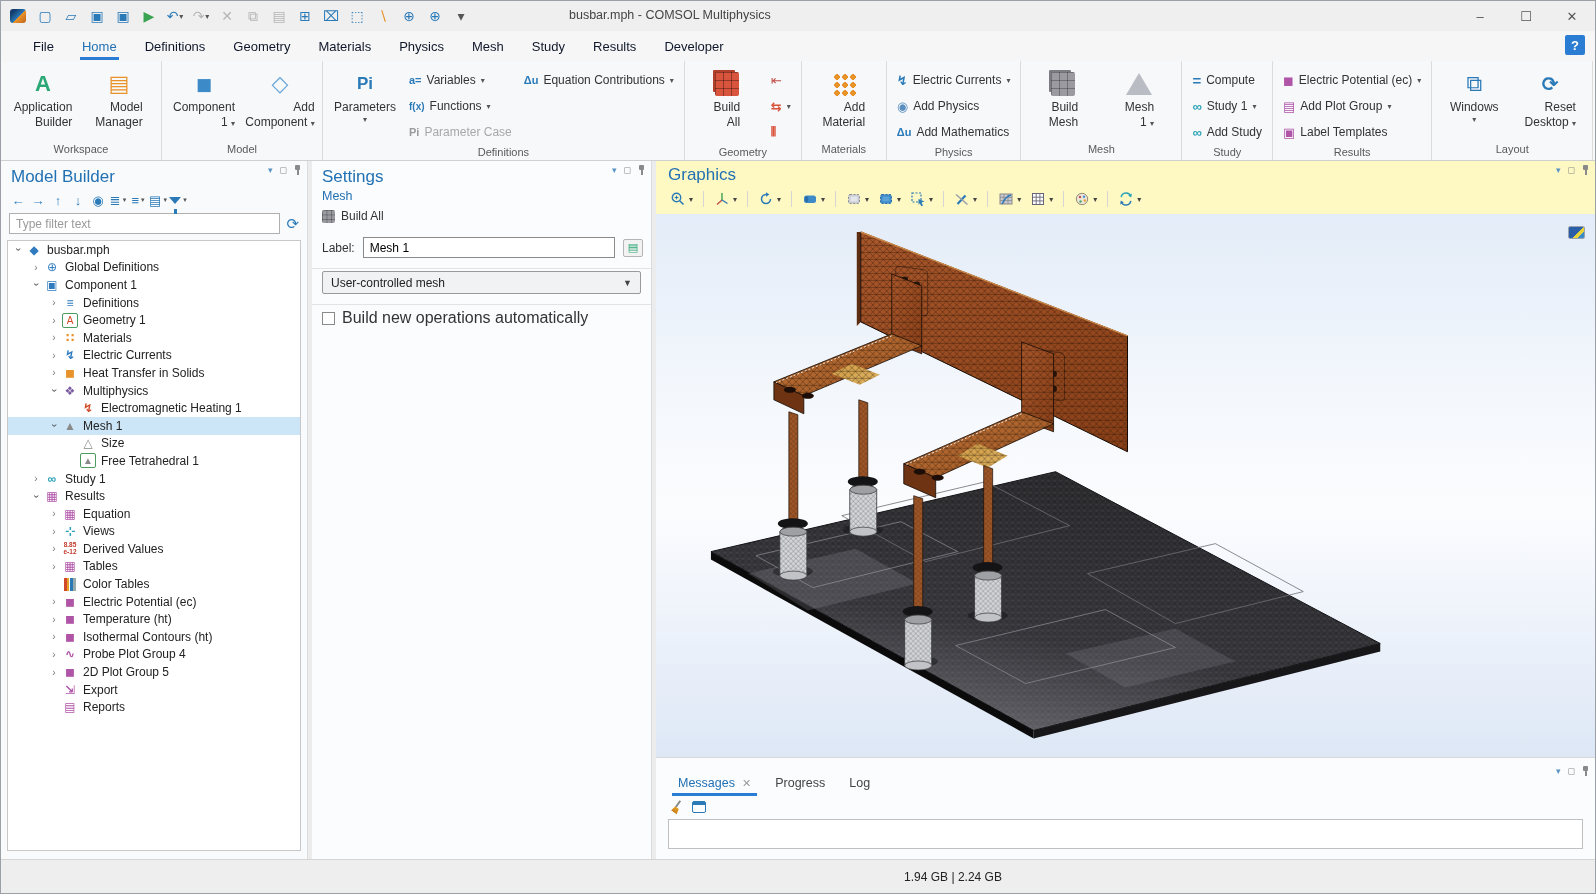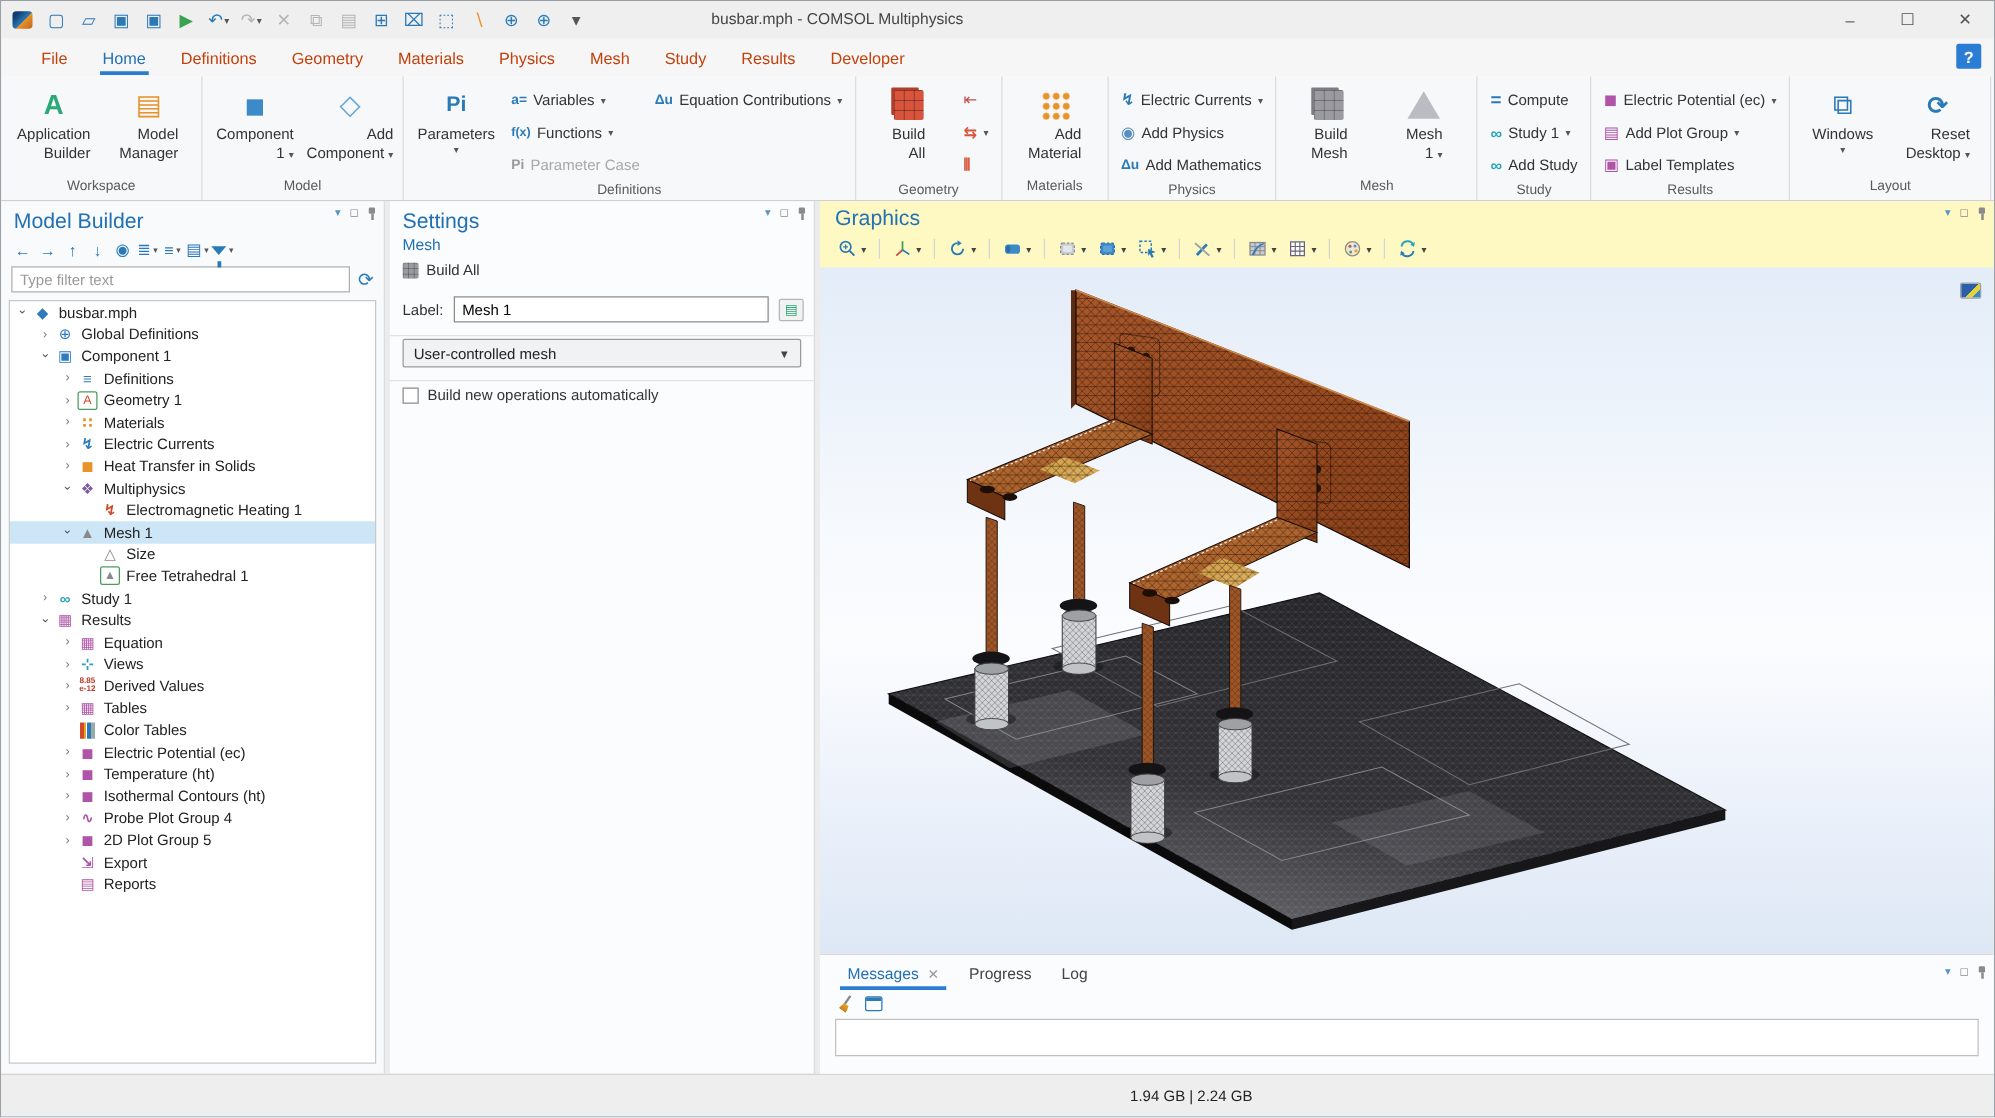--- a/index.html
+++ b/index.html
@@ -20,7 +20,7 @@
 
   
   .menubar { height:30px; background:#f6f6f6; display:flex; align-items:center; padding-left:18px; gap:0; position:relative; flex:0 0 auto; }
-  .menu-item { padding:6px 14px 5px 14px; font-size:13px; color:#c2410c; position:relative; cursor:default; }
+  .menu-item { padding:6px 14px 5px 14px; font-size:13px; color:#0f172a; position:relative; cursor:default; }
   .menu-item.active { color:#2271b3; }
   .menu-item.active::after { content:""; position:absolute; left:12px; right:12px; bottom:-1px; height:3px; background:#2b7cd3; }
   .help-btn { position:absolute; right:10px; top:4px; width:20px; height:20px; background:#2b7cd3; color:#fff; font-weight:bold; display:flex; align-items:center; justify-content:center; border-radius:2px; font-size:13px; }

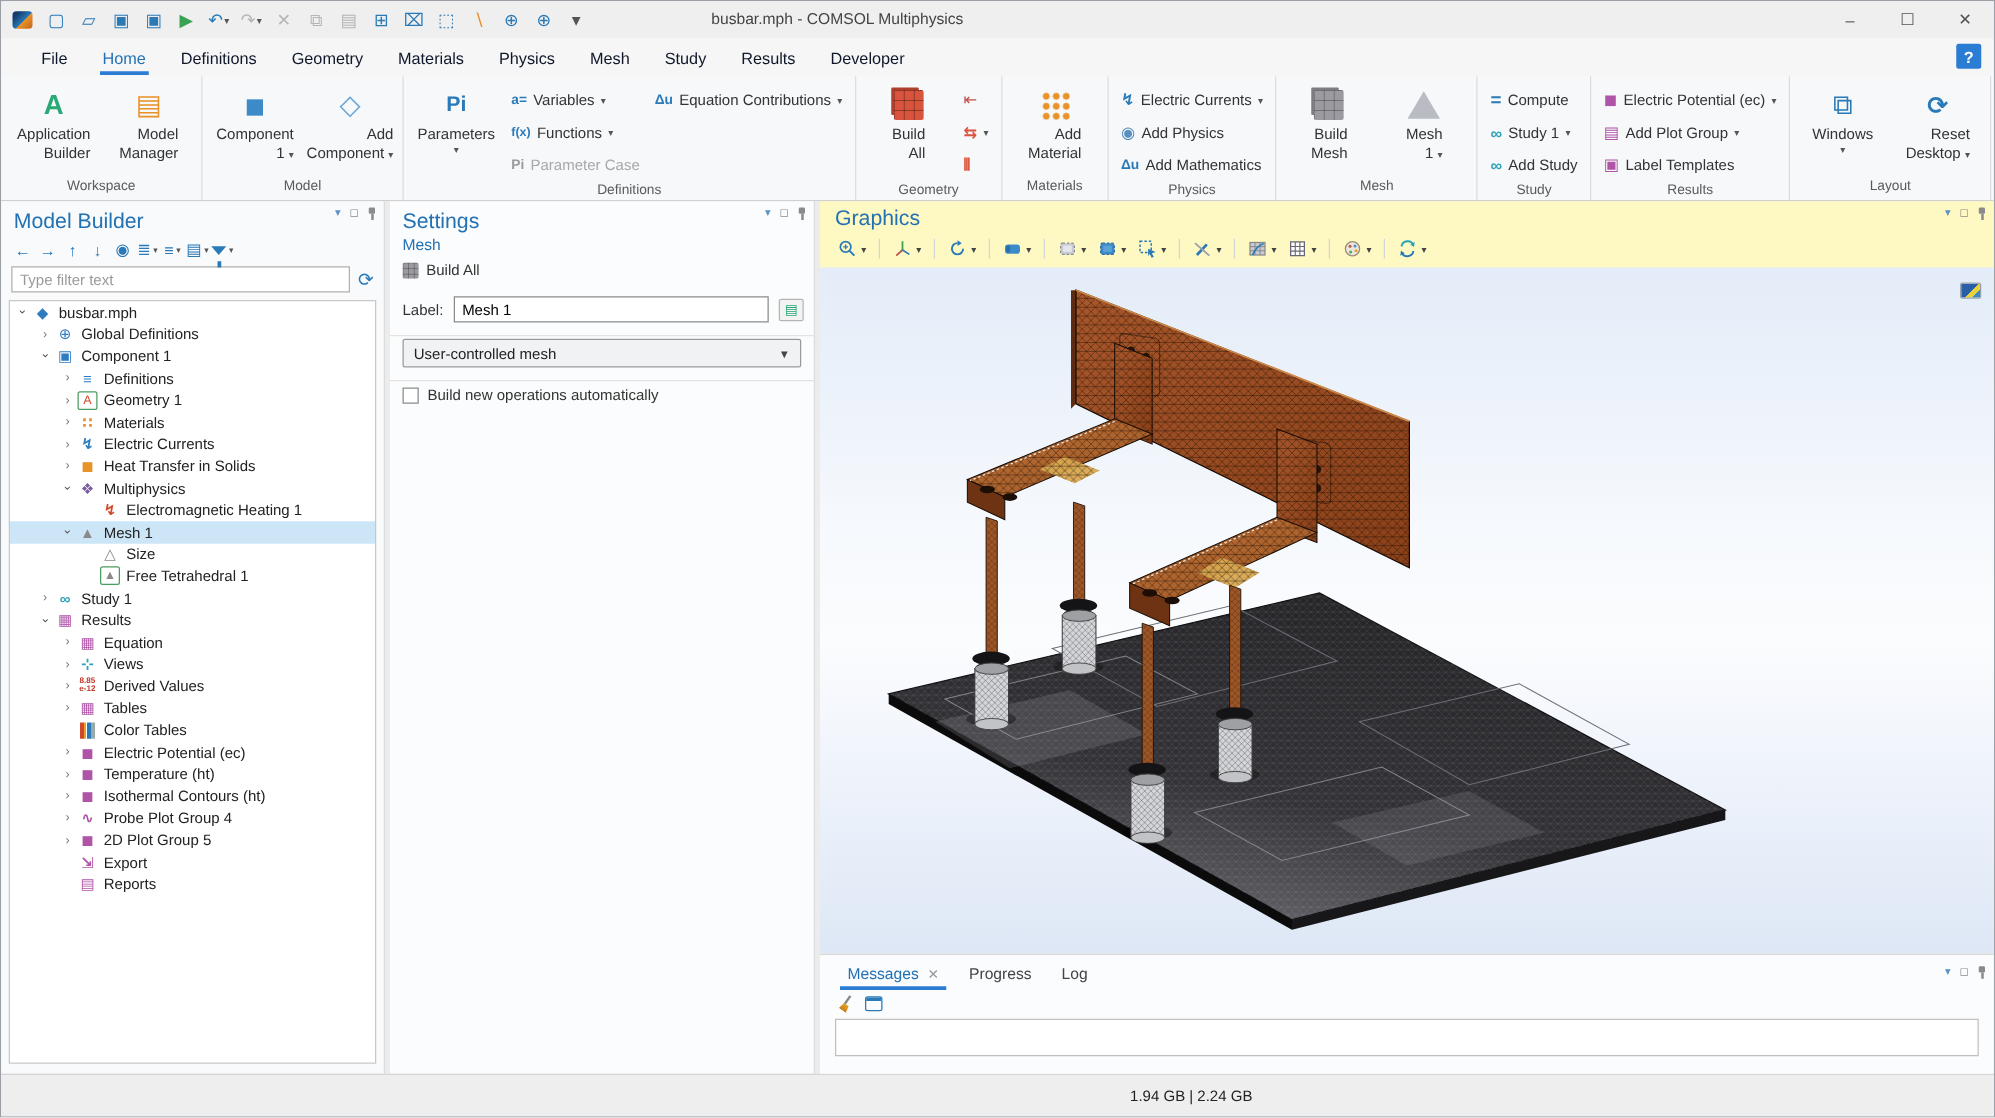--- a/index.html
+++ b/index.html
@@ -91,7 +91,7 @@
   .dropdown { margin:2px 10px 10px 10px; height:23px; background:#f1f2f4; border:1px solid #9a9a9a; border-radius:2px; display:flex; align-items:center; justify-content:space-between; padding:0 8px; font-size:12px; color:#222; }
   .dropdown .dcar { font-size:9px; color:#444; }
   .sec-divider { border-bottom:1px solid #e3e3e3; margin:0 0 0 0; }
-  .check-row { display:flex; align-items:center; gap:7px; padding:4px 10px; font-size:12px; color:#333; }
+  .check-row { display:flex; align-items:center; gap:7px; padding:4px 10px; font-size:16px; color:#333; }
   .checkbox { width:13px; height:13px; border:1px solid #8a8a8a; background:#fff; flex:0 0 auto; }
 
   

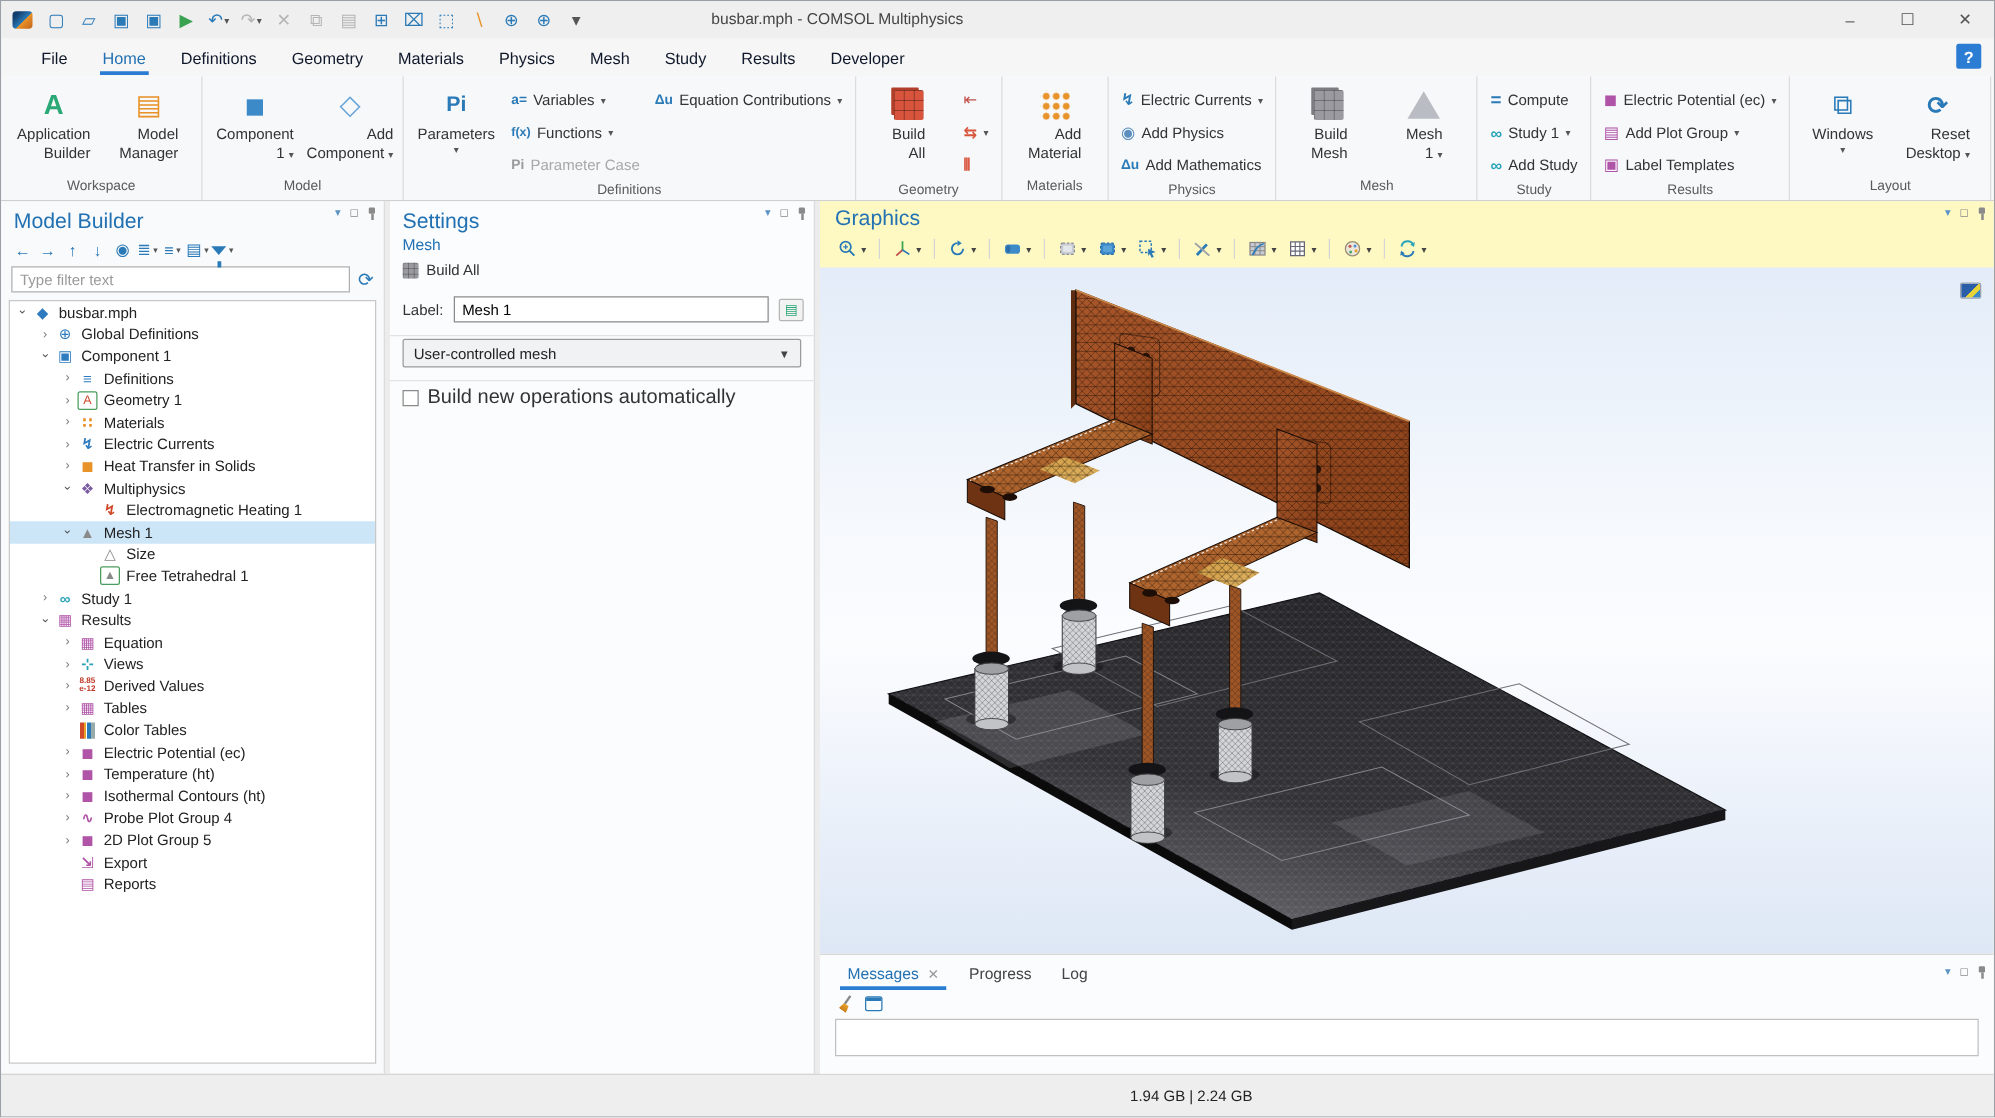--- a/index.html
+++ b/index.html
@@ -107,7 +107,7 @@
   .snap-icon { position:absolute; right:10px; top:12px; width:17px; height:13px; border-radius:2px; background:linear-gradient(135deg,#2a5fa8 0 55%,#e8d23a 55% 75%,#3a8ac8 75%); border:1px solid #98a2b0; }
 
   .messages { flex:1; background:#fbfcfd; border-top:1px solid #d8d8d8; display:flex; flex-direction:column; position:relative; }
-  .msg-tabs { display:flex; align-items:center; gap:0; padding:5px 0 0 12px; }
+  .msg-tabs { display:flex; align-items:center; gap:0; padding:15px 0 0 12px; }
   .msg-tab { padding:3px 14px 5px 10px; font-size:12.5px; color:#444; position:relative; display:flex; align-items:center; gap:7px; }
   .msg-tab.active { color:#2271b3; }
   .msg-tab.active::after { content:""; position:absolute; left:4px; right:8px; bottom:-1px; height:3px; background:#2b7cd3; }

